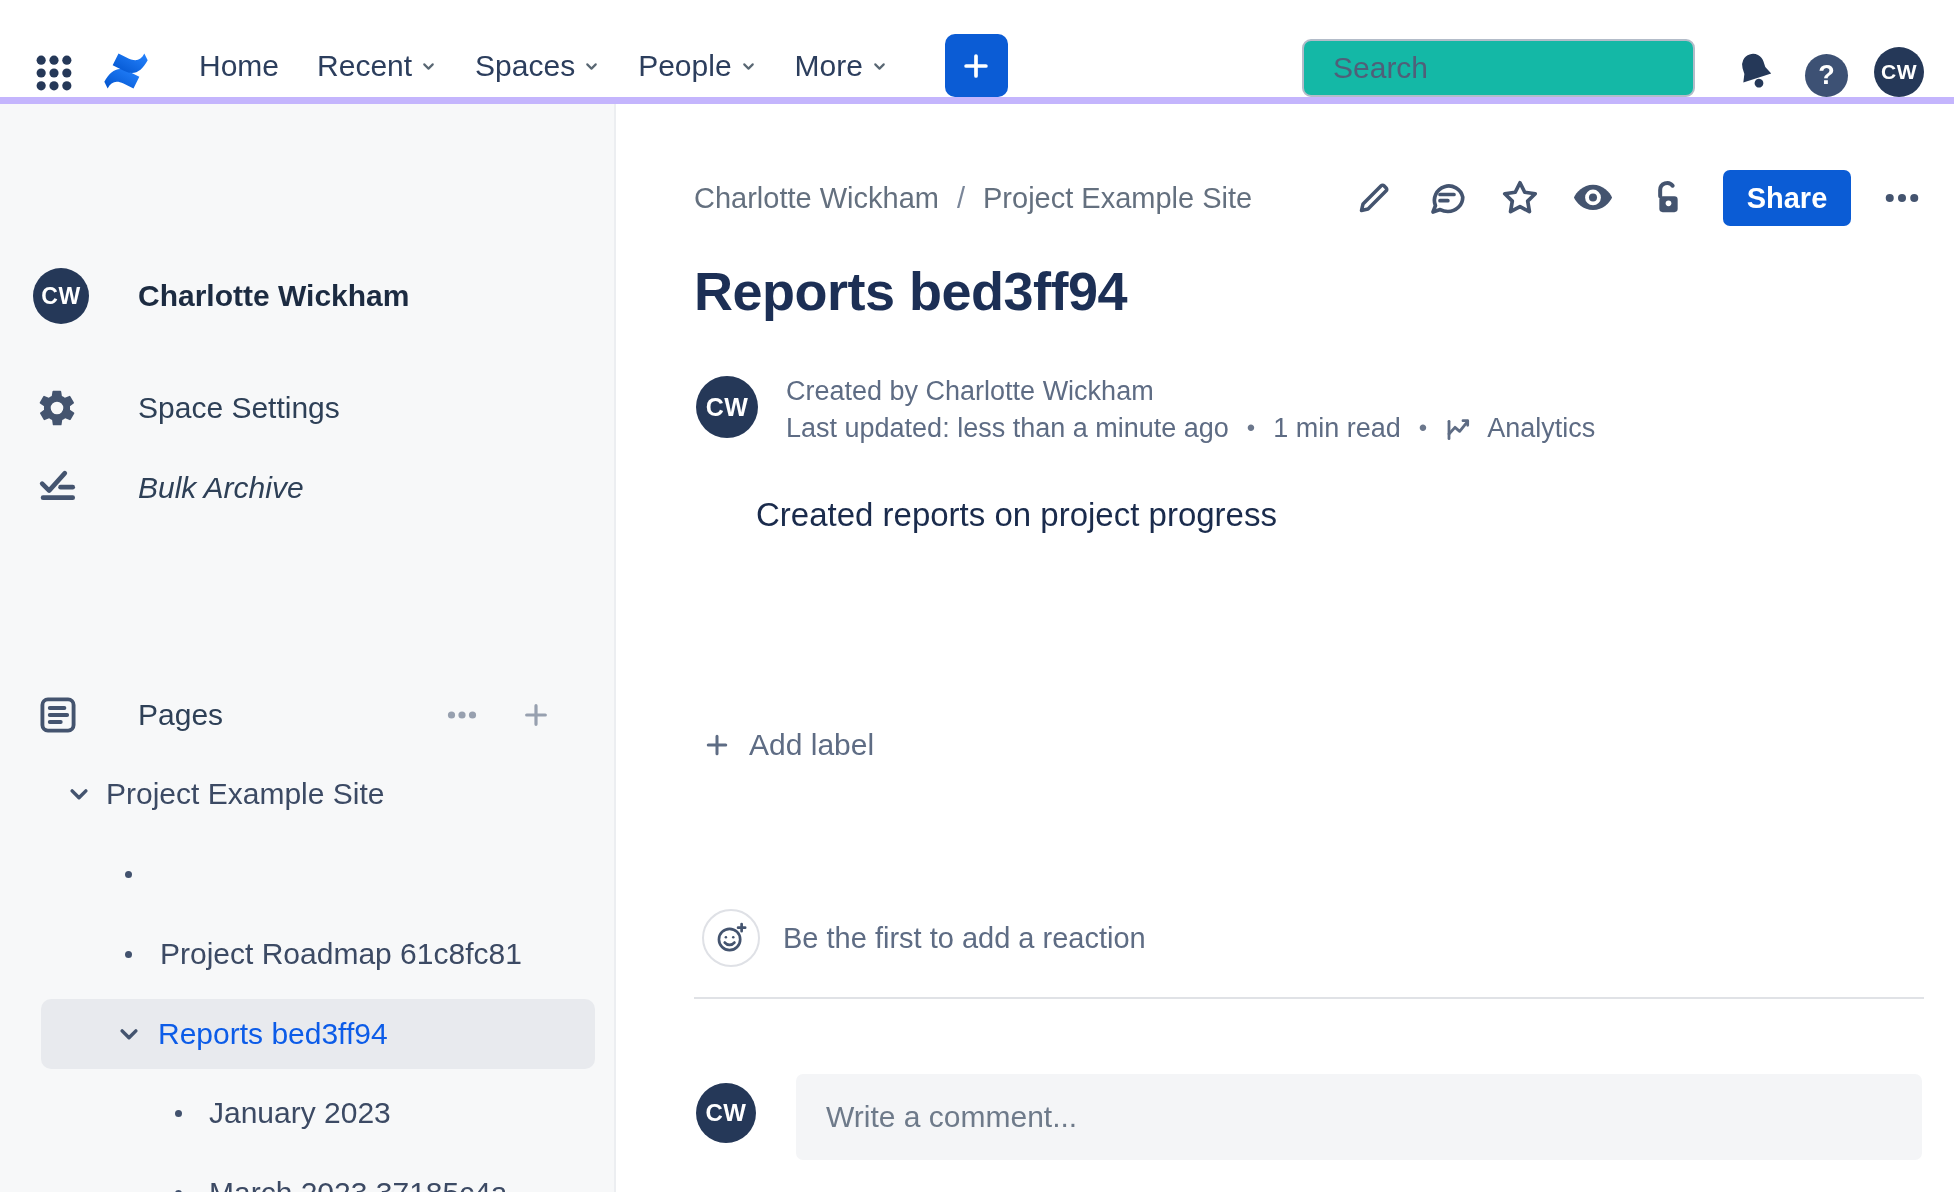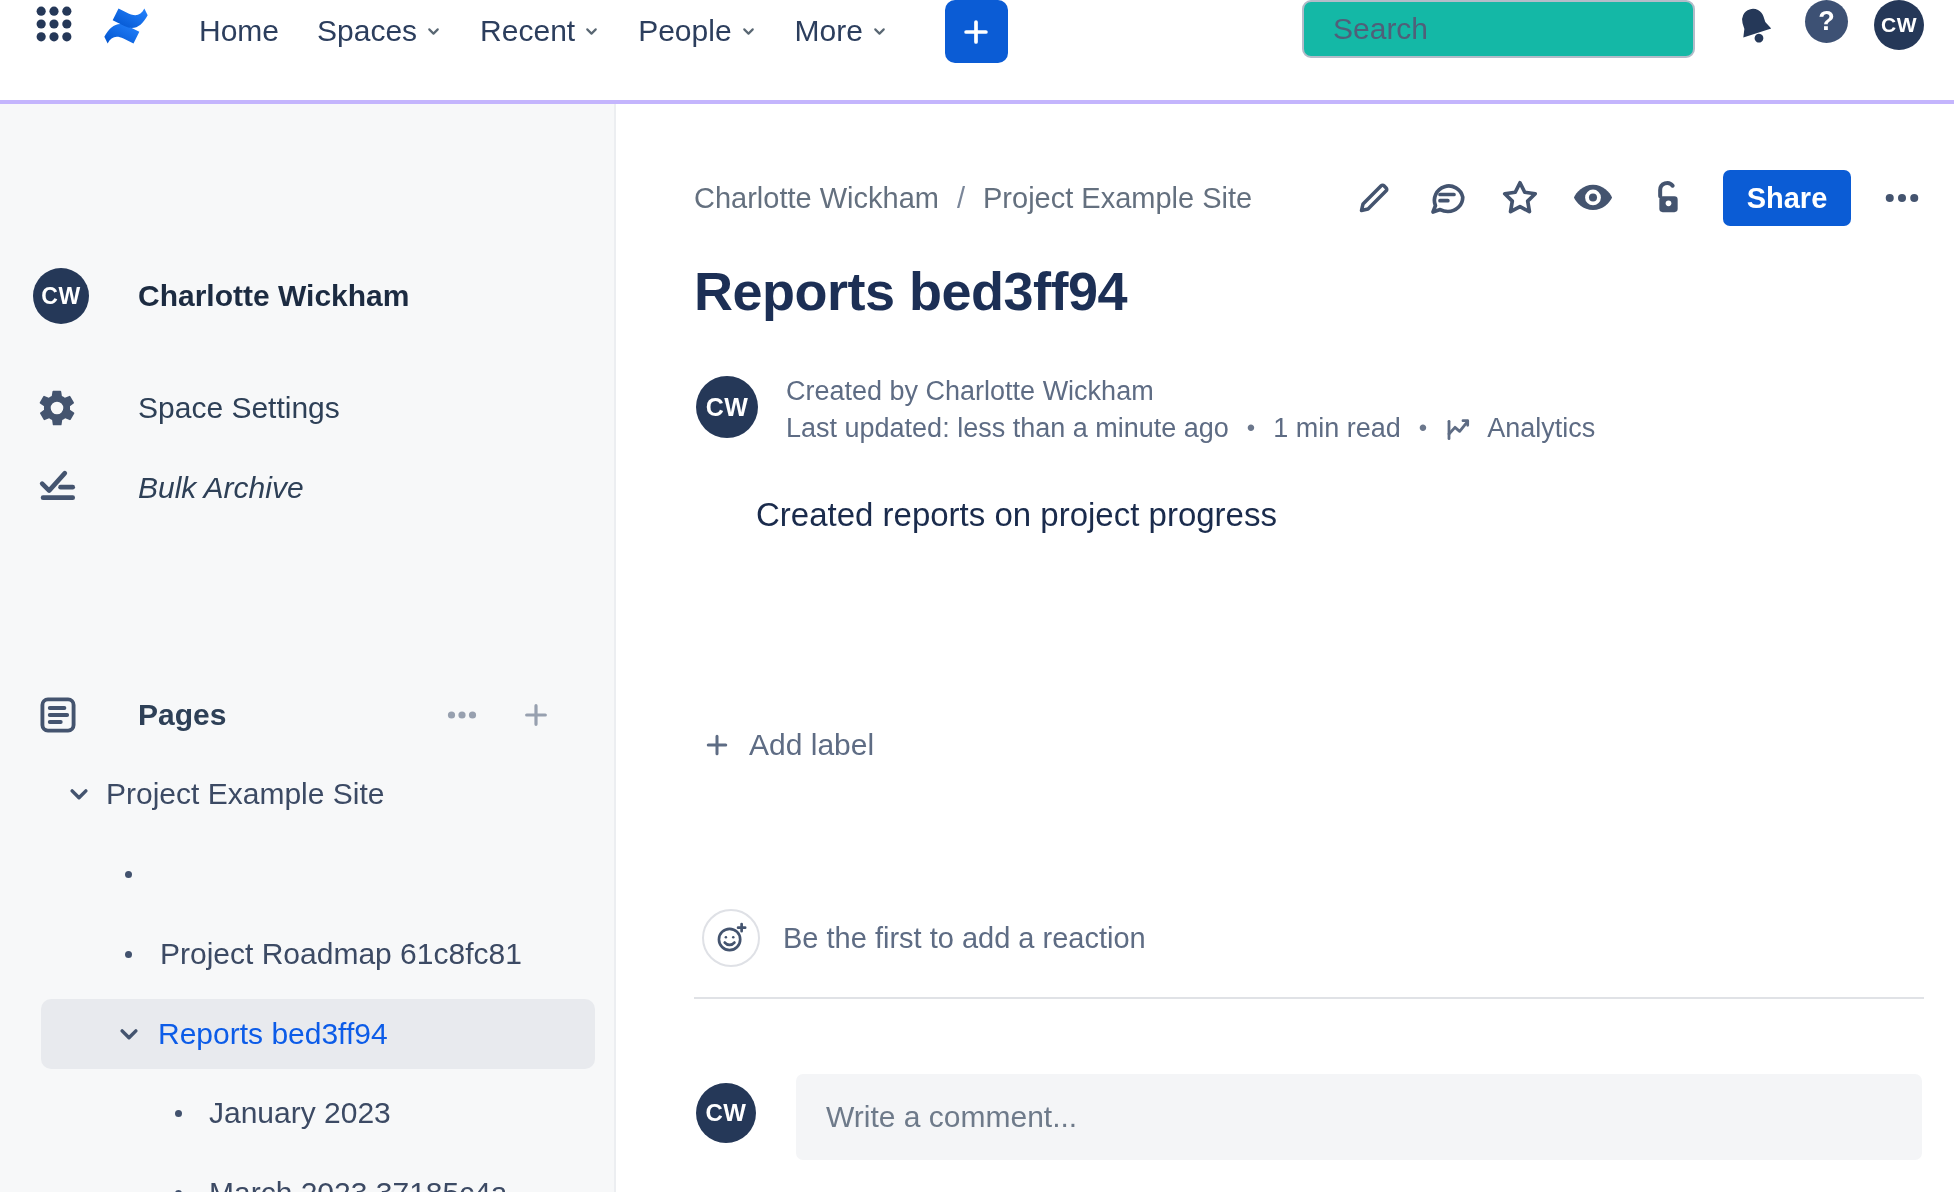--- a/index.html
+++ b/index.html
@@ -15,8 +15,8 @@
   
   .topbar {
     position:absolute; top:0; left:0; right:0; height:104px;
-    background:#fff; border-bottom:4px solid #c4b5fd;
-    display:flex; align-items:flex-start; z-index:5;
+    background:#fff; border-bottom:7px solid #c4b5fd;
+    display:flex; align-items:flex-end; z-index:5;
   }
   .grid-btn { margin-left:30px; width:48px; height:48px; display:flex; align-items:center; justify-content:center; border-radius:6px; }
   .logo-wrap { margin-left:20px; width:56px; height:52px; display:flex; align-items:center; justify-content:center; }

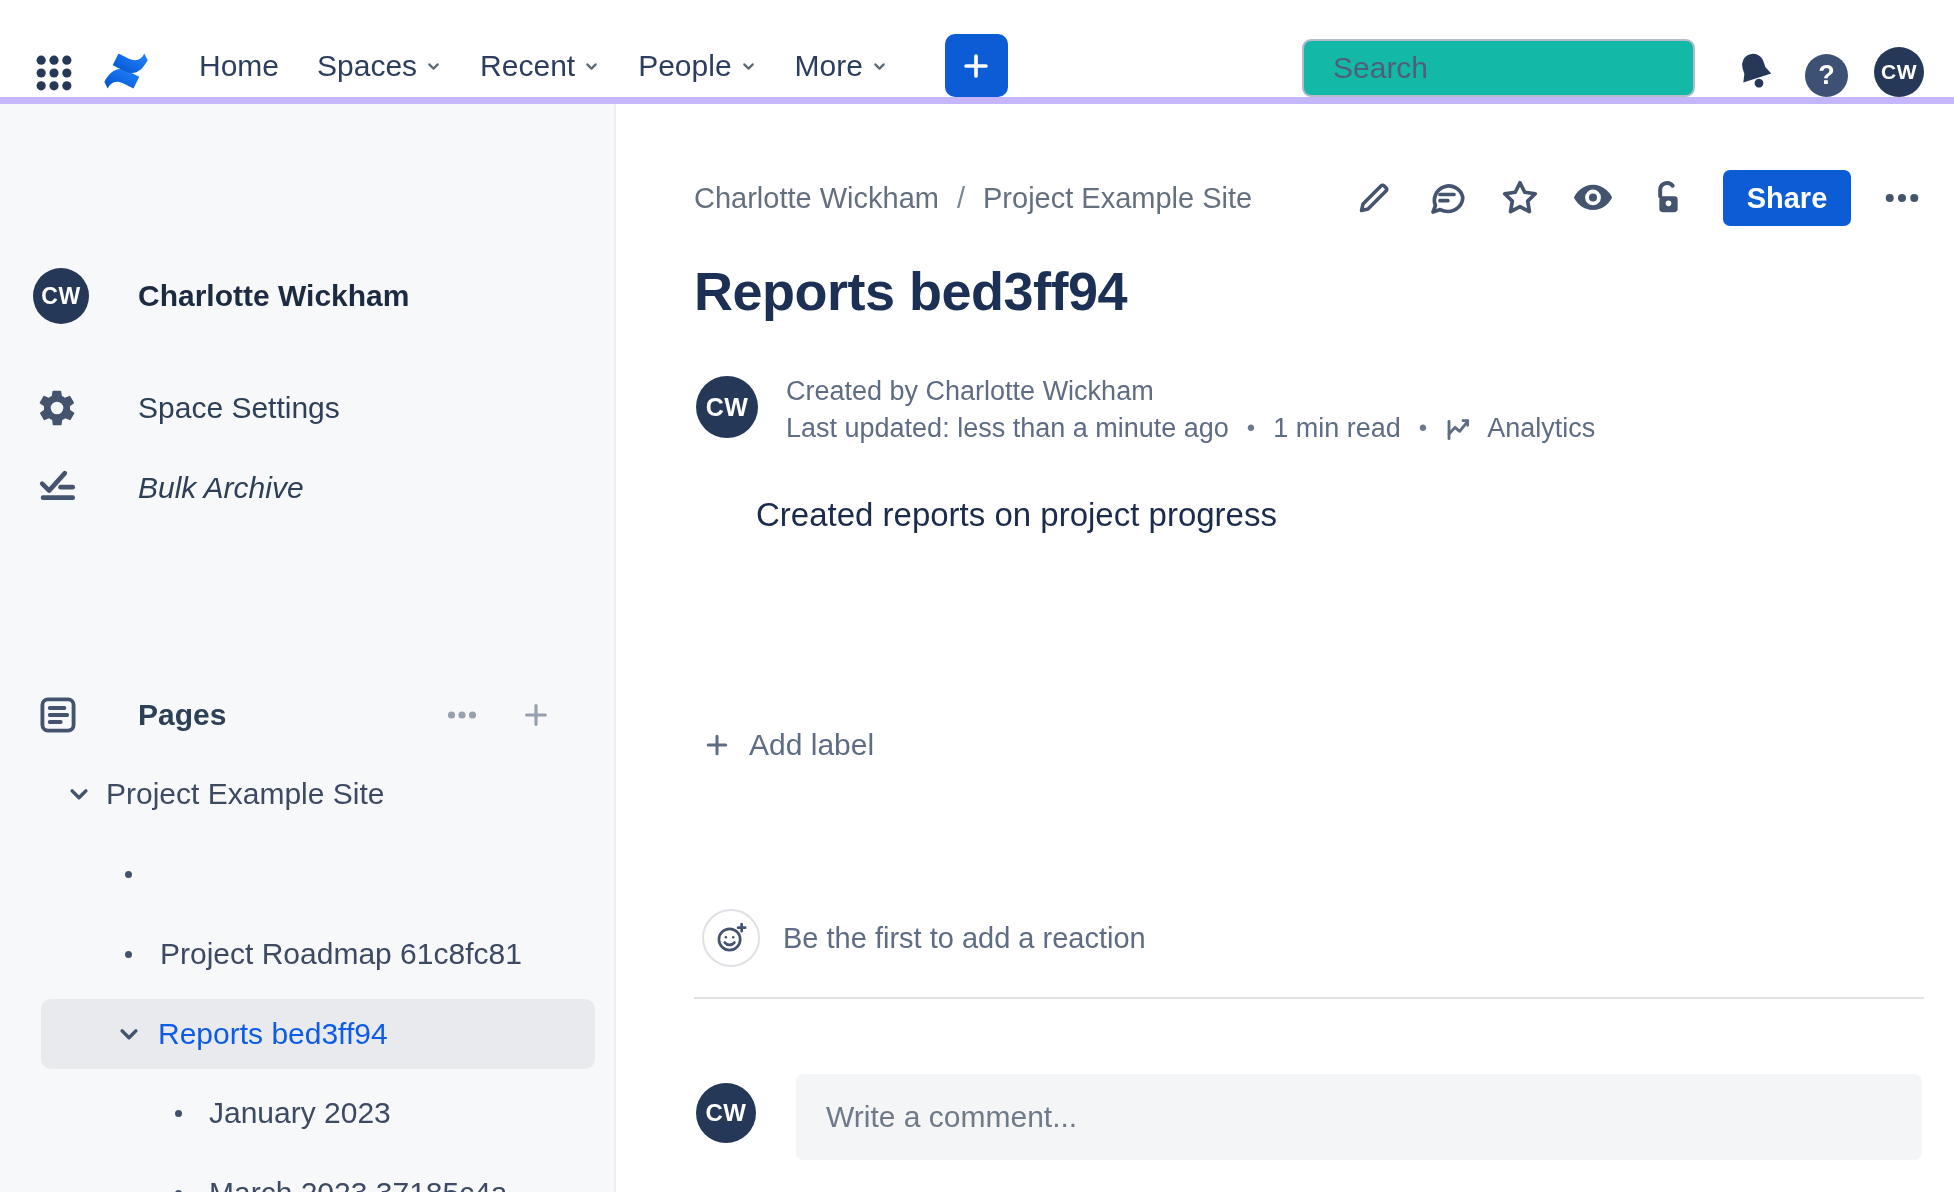--- a/index.html
+++ b/index.html
@@ -195,13 +195,13 @@
       <span>Home</span>
     </span>
     <span class="nav-item">
-      <span>Spaces</span>
+      <span>Recent</span>
       <svg width="17" height="17" viewBox="0 0 24 24" fill="none" stroke="#596773" stroke-width="3" stroke-linecap="round" stroke-linejoin="round">
           <path d="M6 9l6 6 6-6"></path>
         </svg>
     </span>
     <span class="nav-item">
-      <span>Recent</span>
+      <span>Spaces</span>
       <svg width="17" height="17" viewBox="0 0 24 24" fill="none" stroke="#596773" stroke-width="3" stroke-linecap="round" stroke-linejoin="round">
           <path d="M6 9l6 6 6-6"></path>
         </svg>

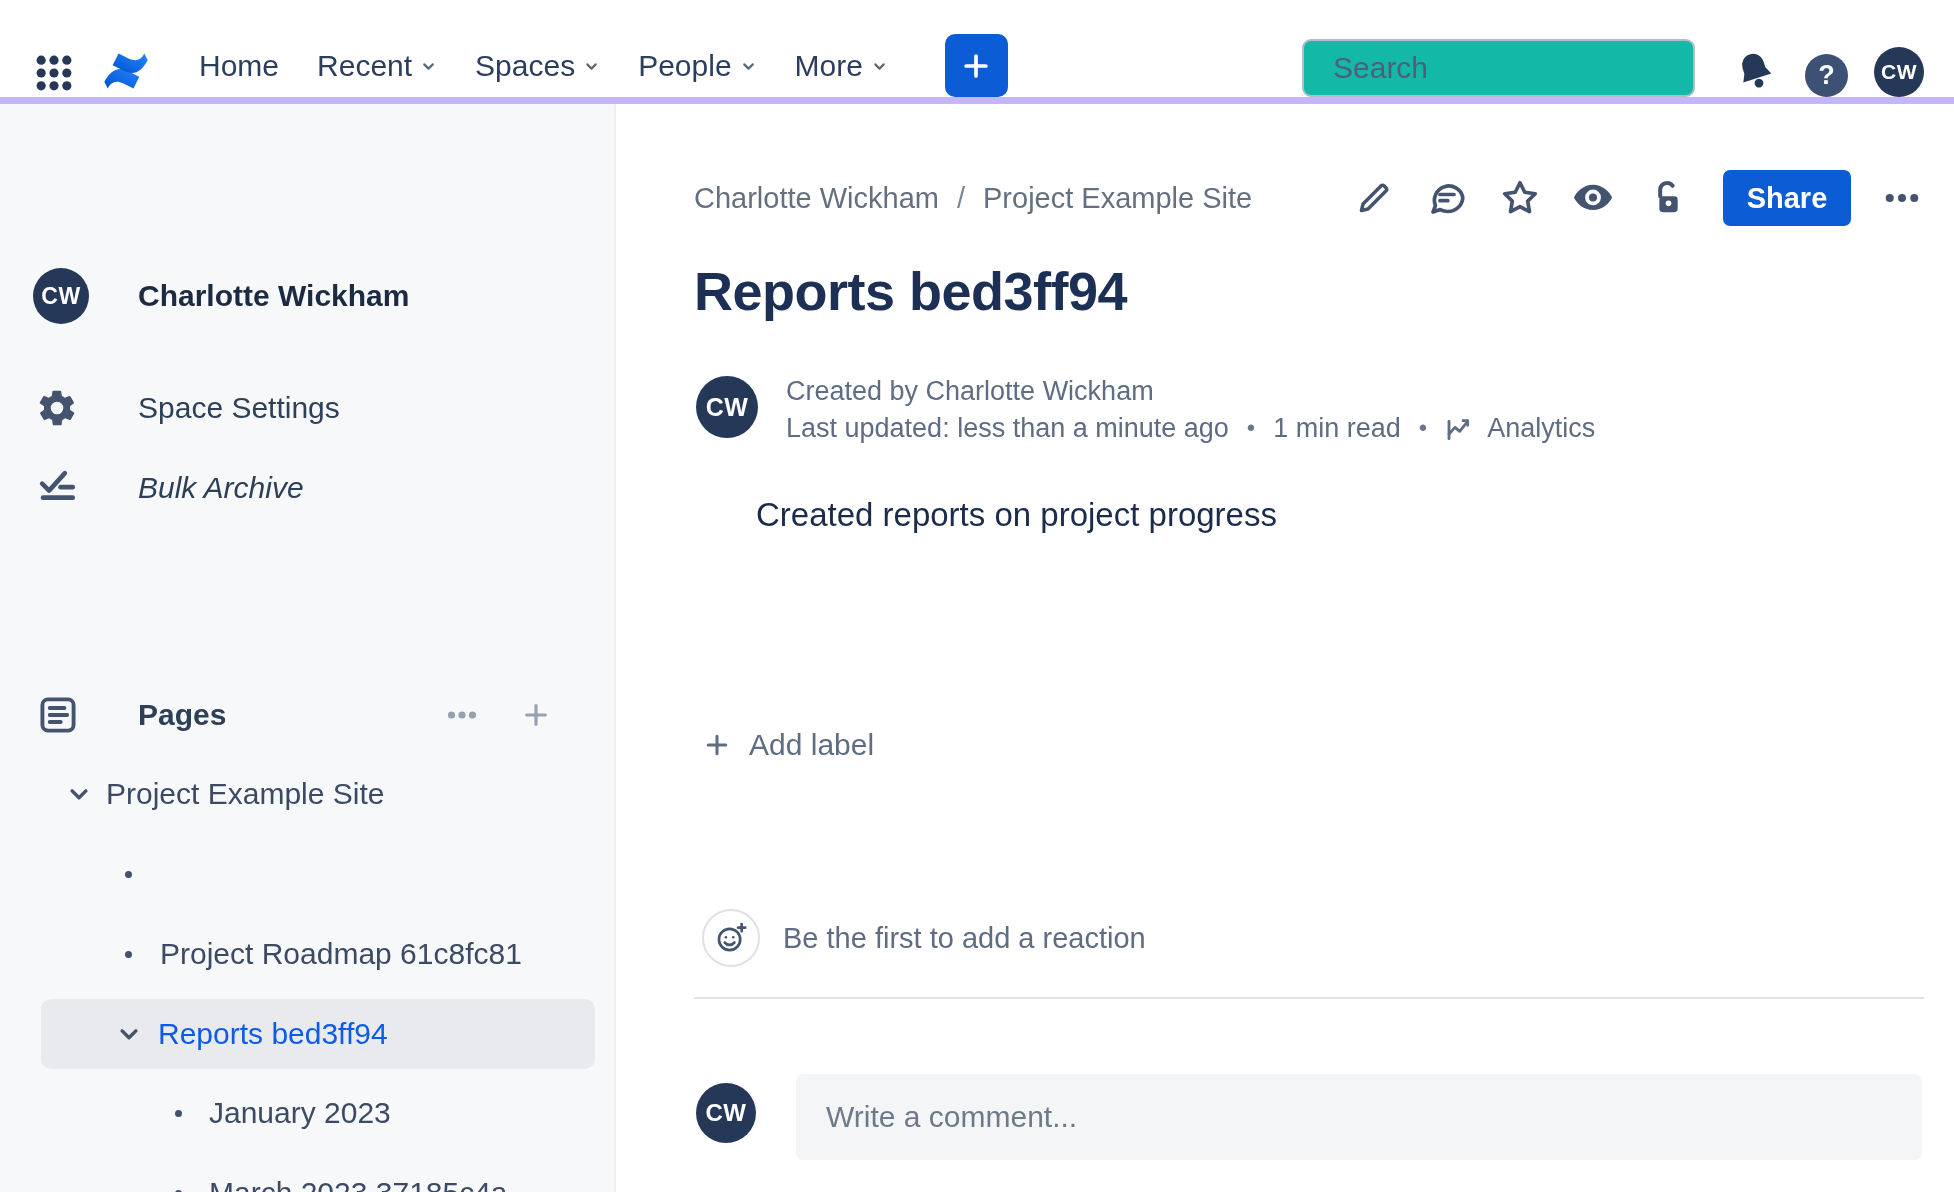--- a/index.html
+++ b/index.html
@@ -75,7 +75,7 @@
 
   .pages-row {
     position:absolute; top:581px; left:36px; right:56px; height:60px;
-    display:flex; align-items:center;font-weight:bold;
+    display:flex; align-items:center;
   }
   .pages-row .lbl { margin-left:58px; font-size:30px; color:#2E4057; }
   .pages-row .spacer { flex:1; }

